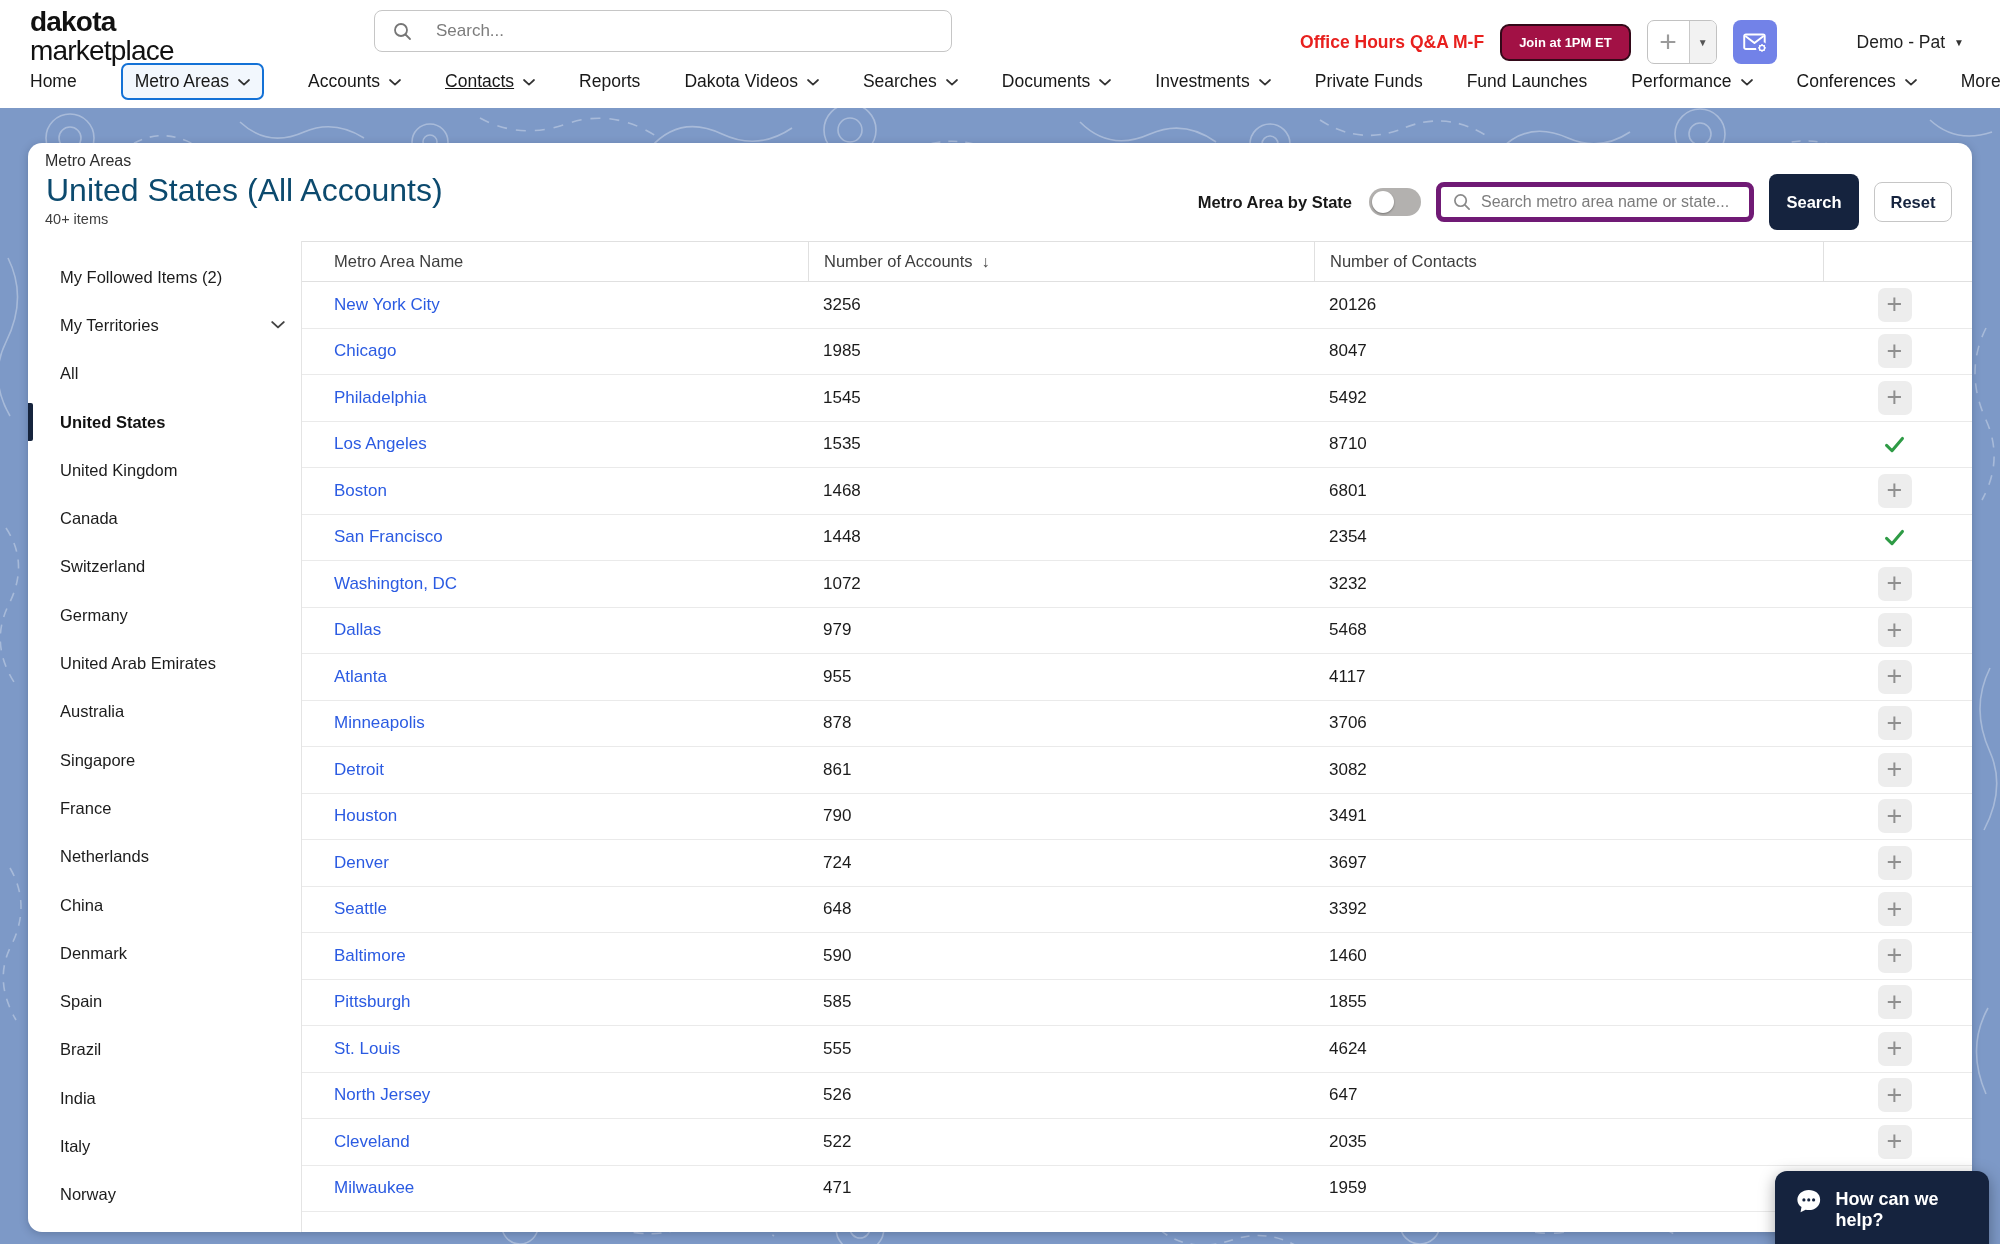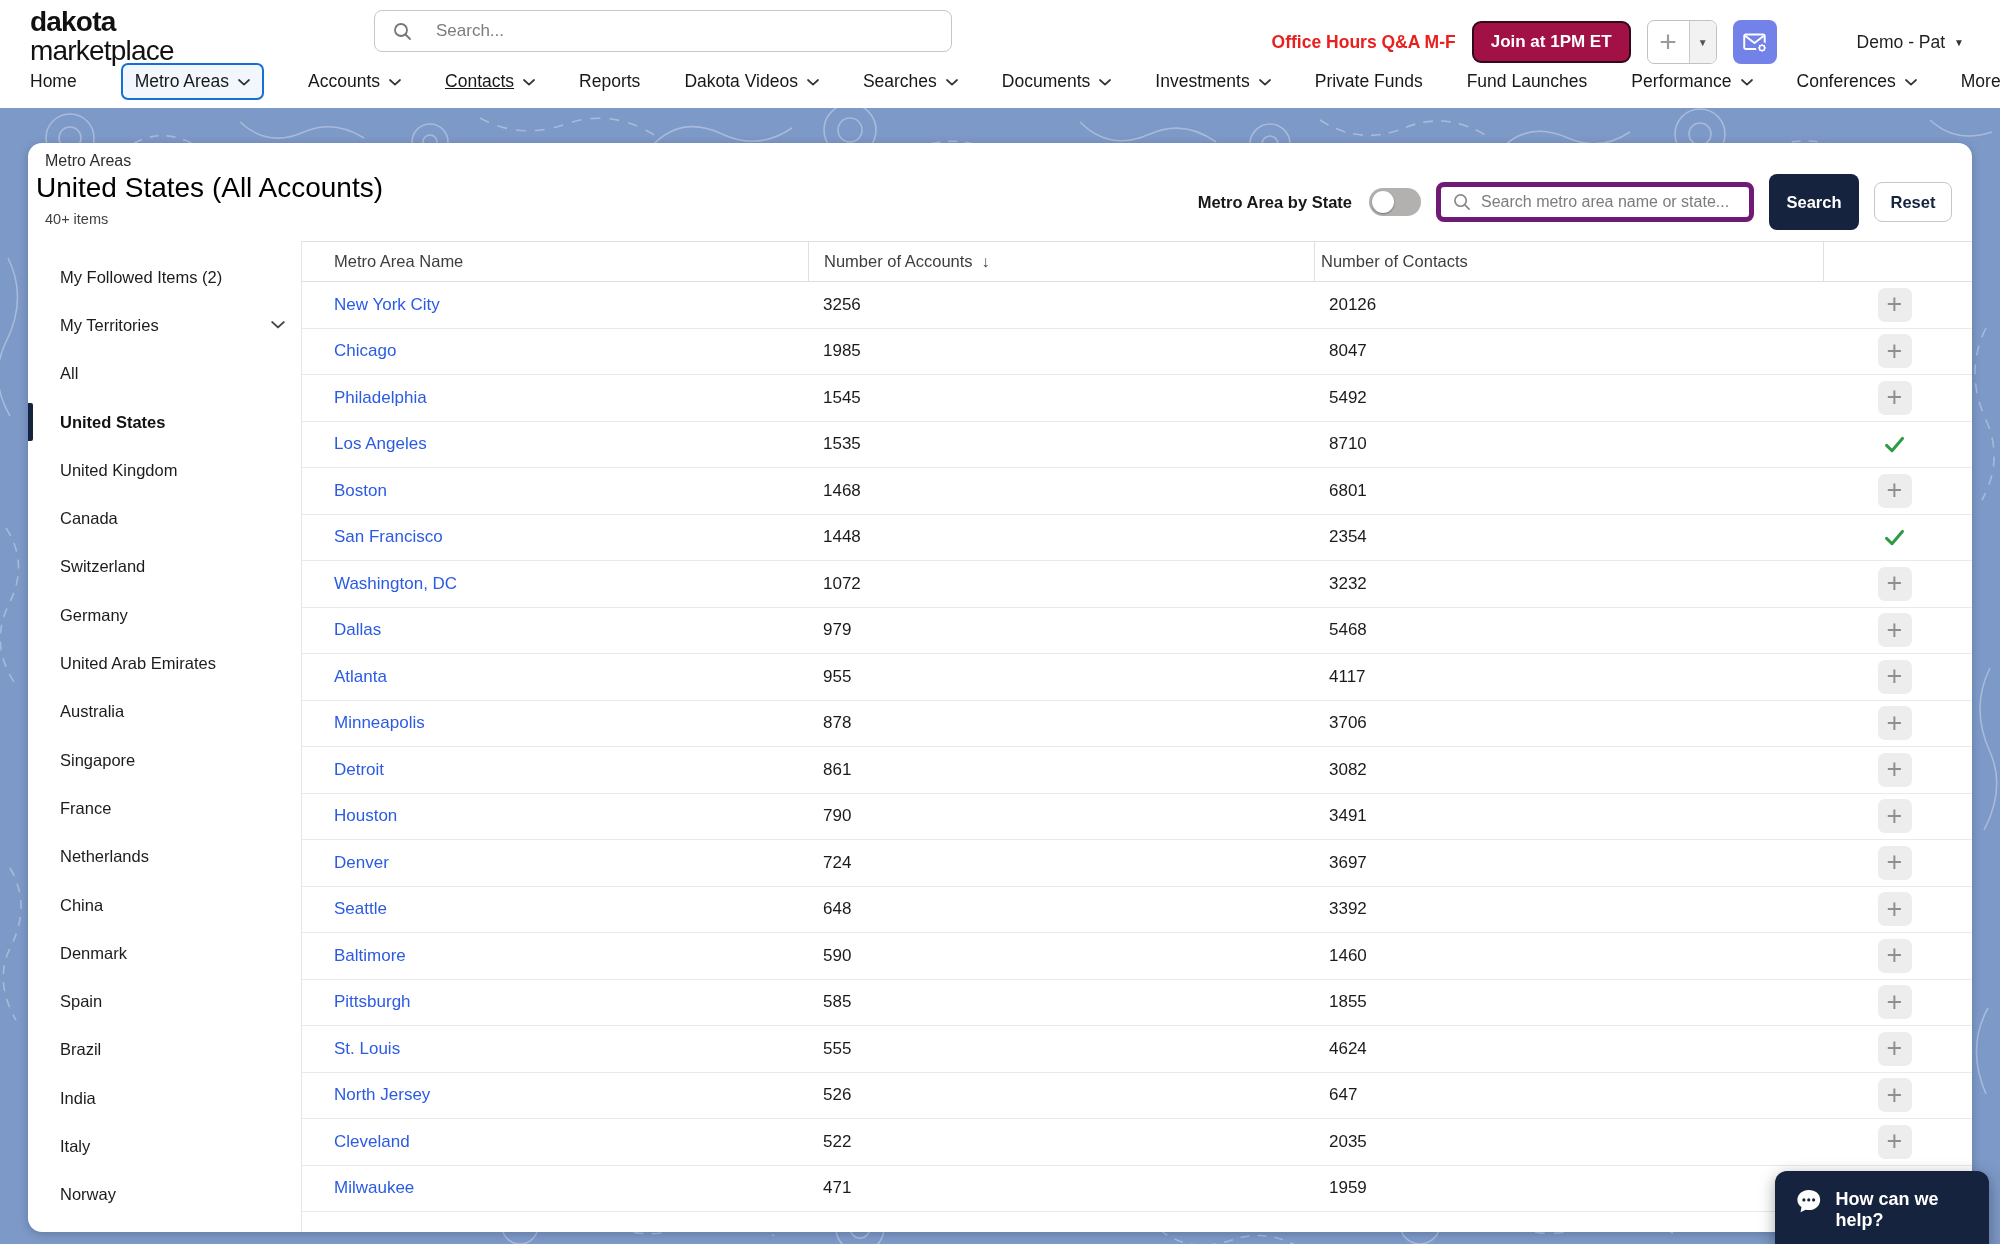--- a/index.html
+++ b/index.html
@@ -17,7 +17,7 @@
 
   .top-right { position:absolute; right:36px; top:18px; height:48px; display:flex; align-items:center; gap:16px; }
   .office-hours { color:#e8201e; font-weight:700; font-size:17.5px; }
-  .join-btn { background:#a21145; border:2px solid #330919; color:#fff; font-weight:700; font-size:17px; padding:9px 17px; border-radius:9px; cursor:pointer; }
+  .join-btn { background:#a21145; border:2px solid #330919; color:#fff; font-weight:700; font-size:13px; padding:9px 17px; border-radius:9px; cursor:pointer; }
   .split-btn { display:flex; height:44px; border:1px solid #c2c2c2; border-radius:7px; overflow:hidden; background:#fff; }
   .split-btn .seg-plus { width:42px; display:flex; align-items:center; justify-content:center; font-size:30px; font-weight:300; color:#9b9b9b; border-right:1px solid #c9c9c9; }
   .split-btn .seg-caret { width:26px; display:flex; align-items:center; justify-content:center; background:#f2f2f2; font-size:10px; color:#555; }

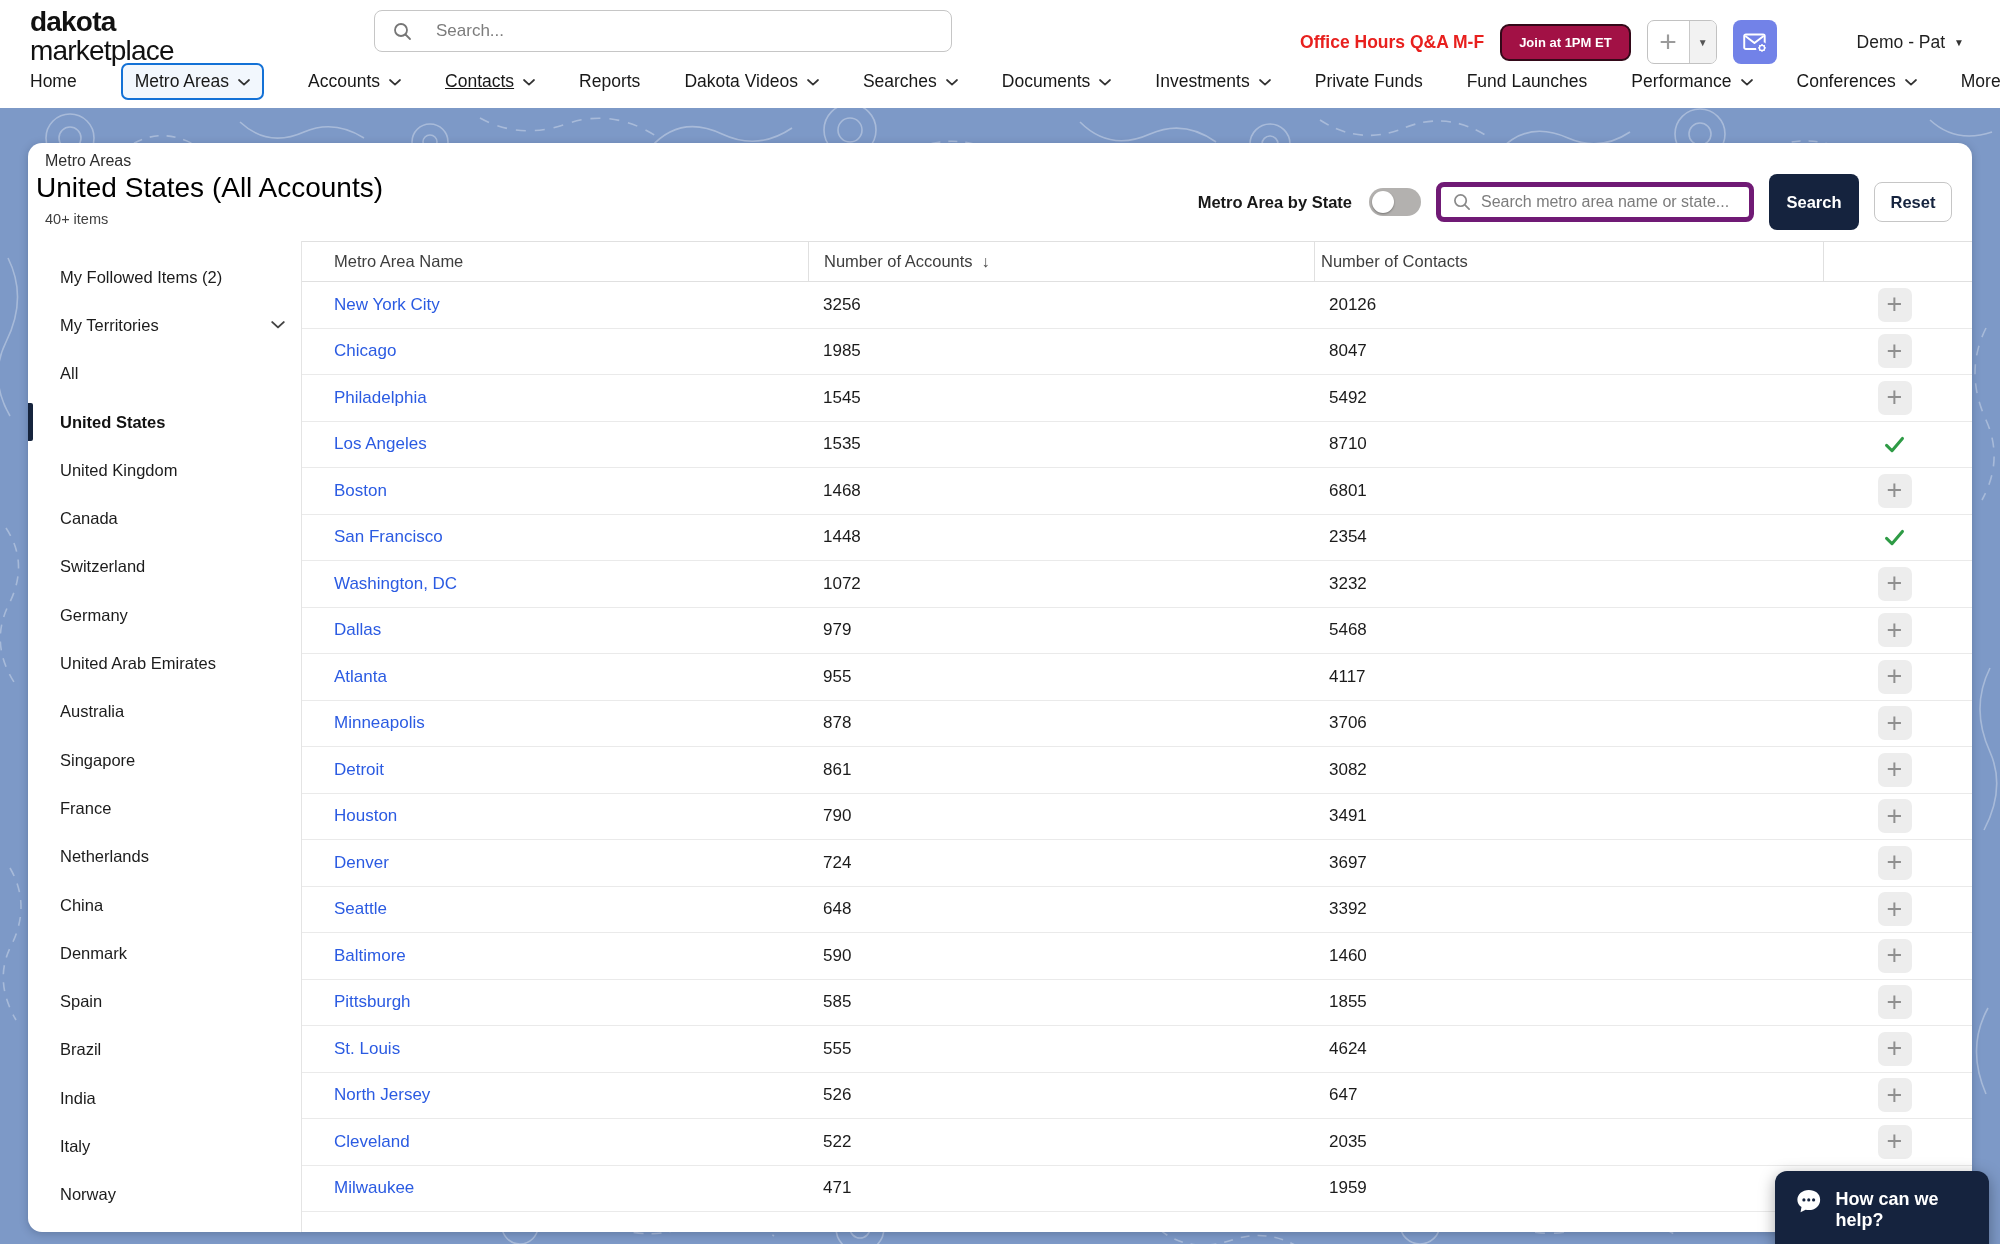--- a/index.html
+++ b/index.html
@@ -39,7 +39,7 @@
   
   .card { position:absolute; left:28px; top:143px; width:1944px; height:1089px; background:#fff; border-radius:14px; box-shadow:0 2px 8px rgba(20,30,60,.25); }
   .breadcrumb { position:absolute; left:17px; top:9px; font-size:16px; color:#2e2e2e; }
-  .page-title { position:absolute; left:8px; top:29px; font-size:28px; font-weight:400; color:#000000; }
+  .page-title { position:absolute; left:18px; top:29px; font-size:32px; font-weight:400; color:#0c4a6e; }
   .item-count { position:absolute; left:17px; top:68px; font-size:14.5px; color:#3f3f3f; }
 
   .controls { position:absolute; right:20px; top:31px; display:flex; align-items:center; gap:15px; }

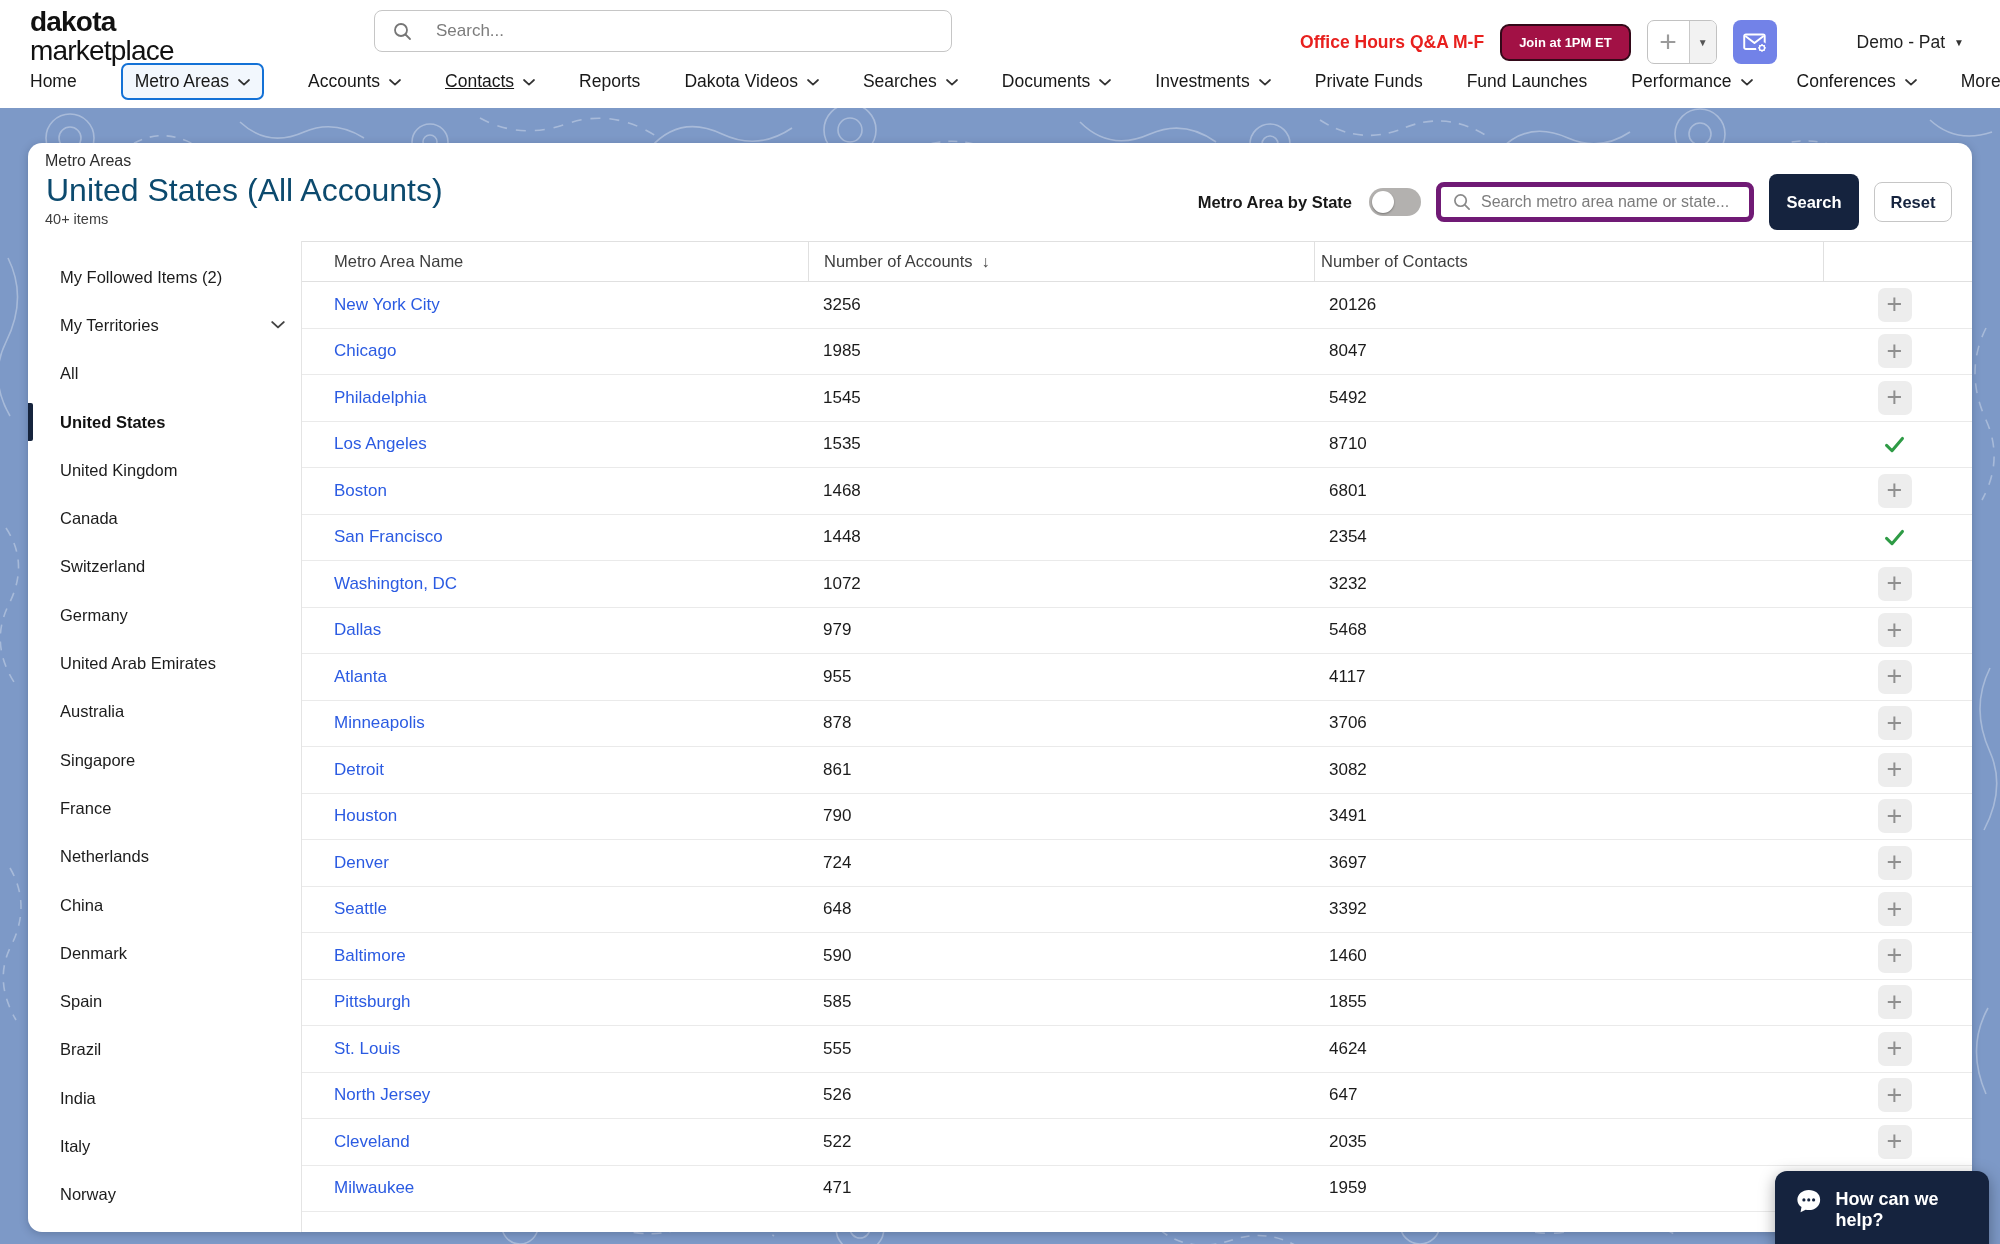--- a/index.html
+++ b/index.html
@@ -65,7 +65,7 @@
   .th { display:flex; align-items:center; }
   .th1 { width:506px; padding-left:32px; }
   .th2 { width:506px; padding-left:15px; border-left:1px solid #e0e0e0; }
-  .th3 { width:509px; padding-left:6px; border-left:1px solid #e0e0e0; }
+  .th3 { width:509px; padding-left:15px; border-left:1px solid #e0e0e0; }
   .th4 { flex:1; border-left:1px solid #e0e0e0; }
   .sort-arrow { margin-left:9px; color:#4a4a4a; font-size:16px; }
 

